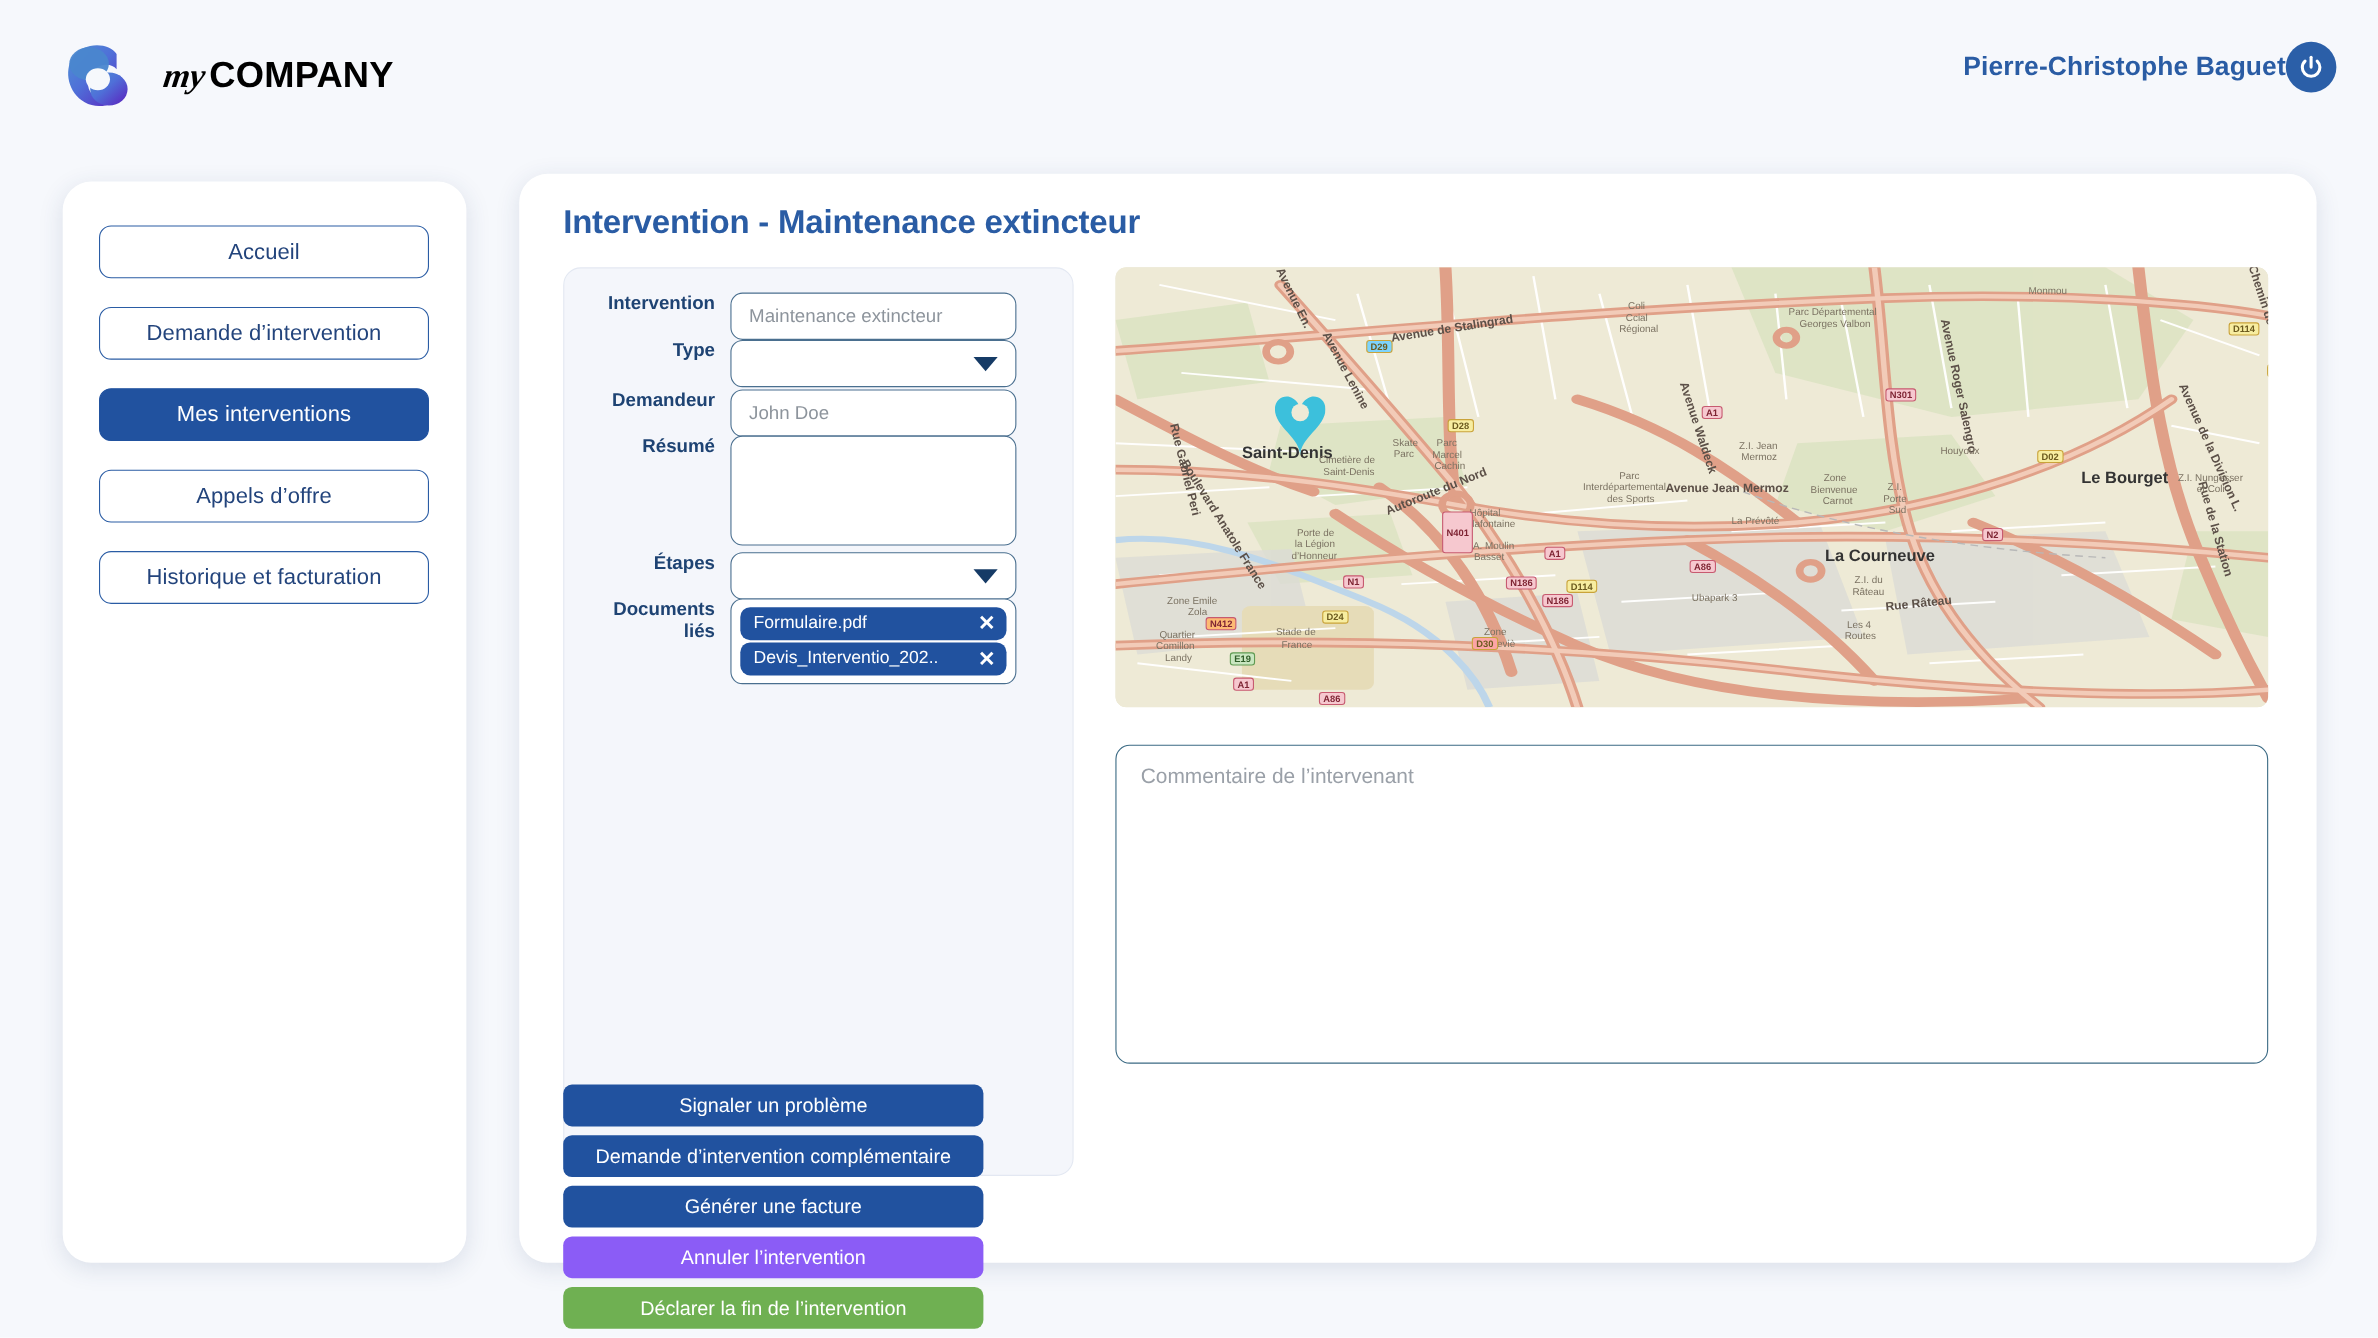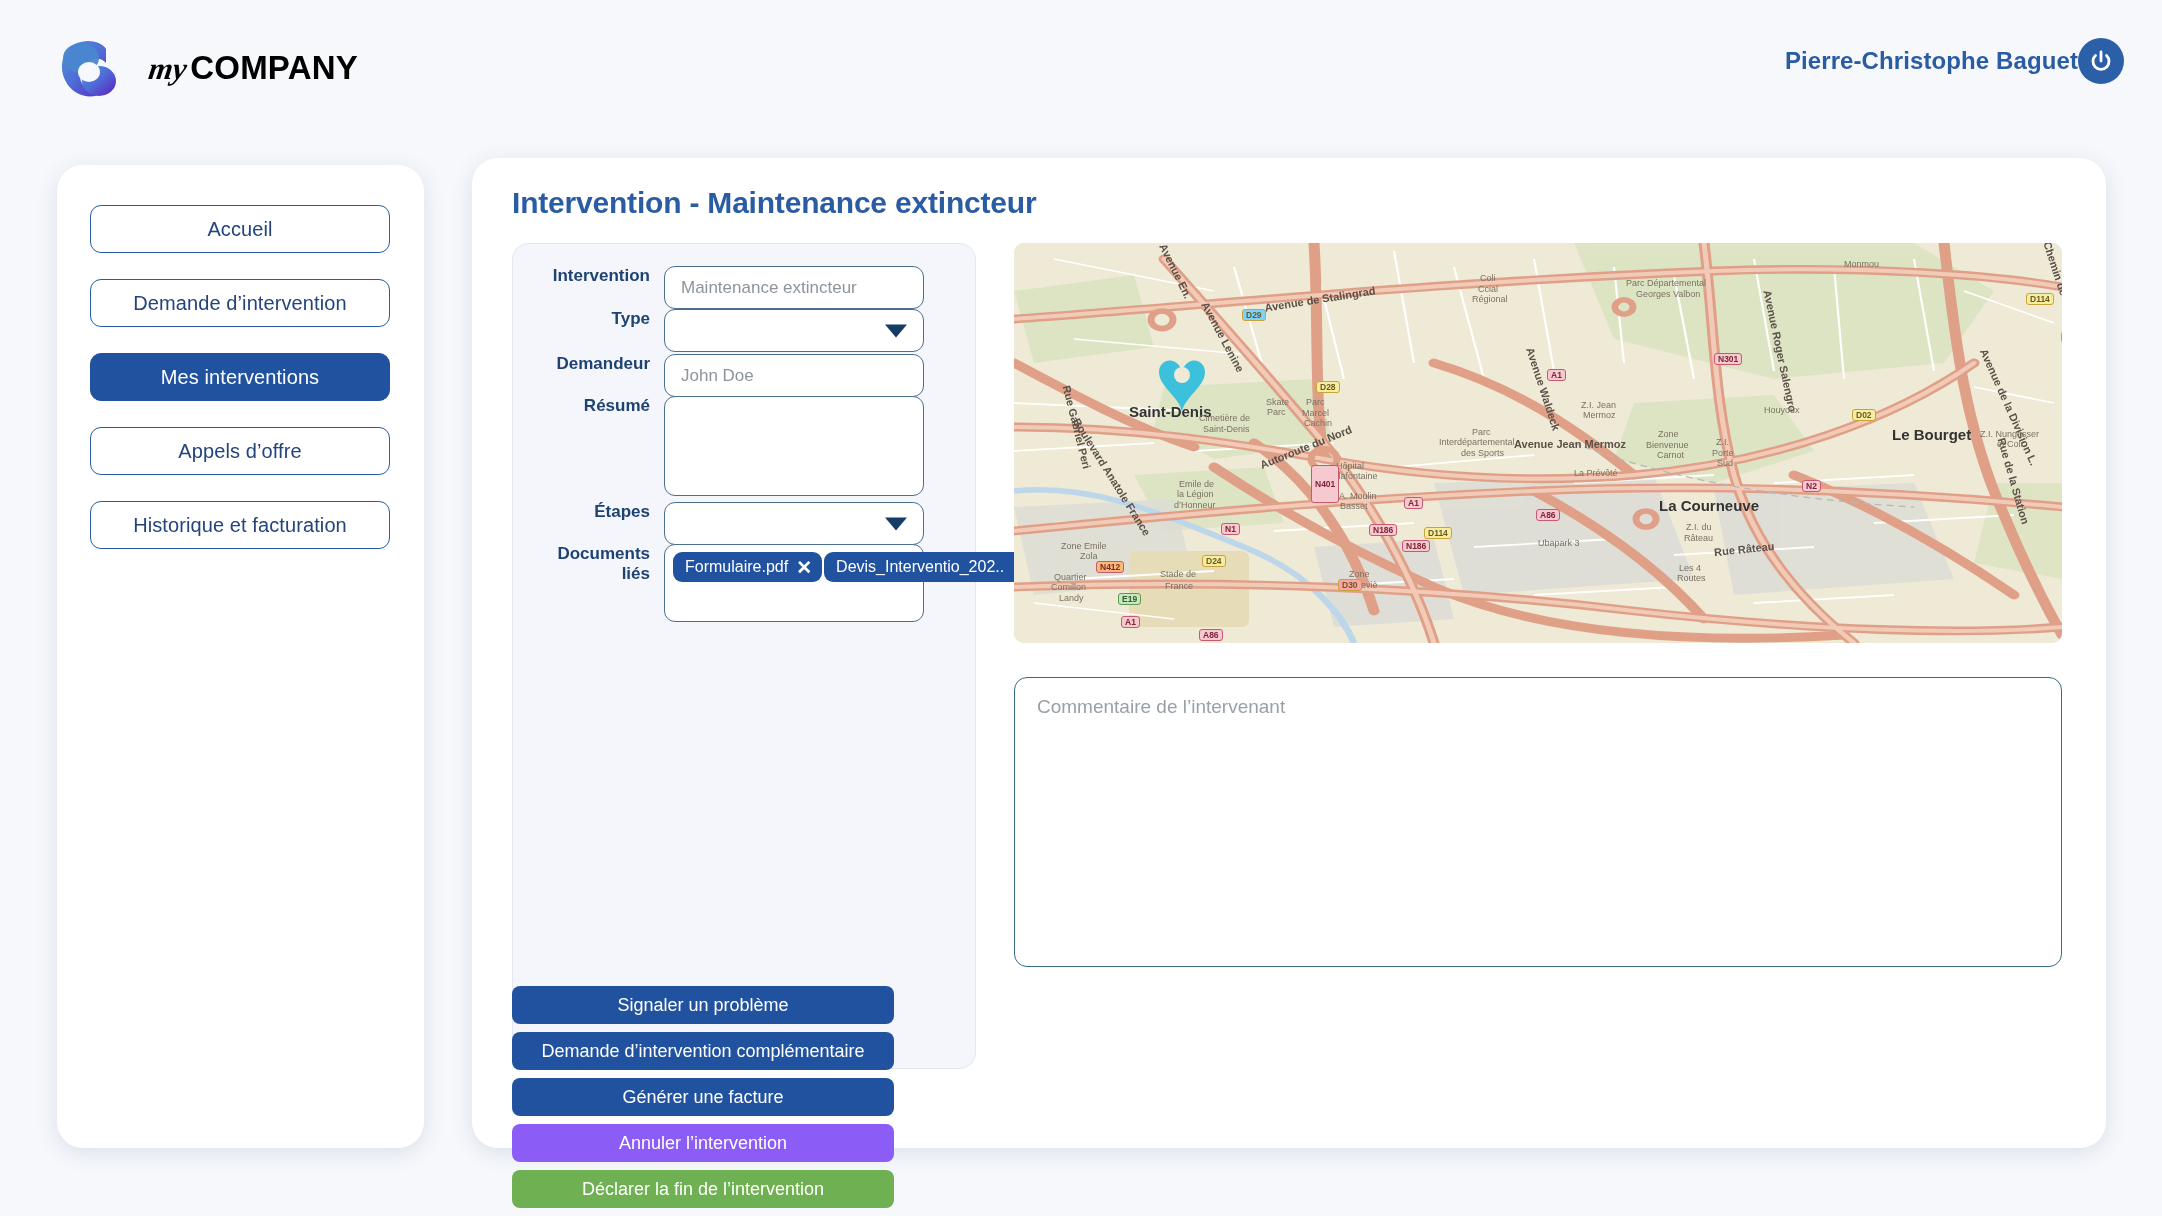--- a/index.html
+++ b/index.html
@@ -297,7 +297,7 @@
         <div style="position: absolute; left: 458px; top: 184px; white-space: nowrap; pointer-events: none; font-size: 9px; color: rgb(123, 114, 98); font-family: &quot;Liberation Sans&quot;, sans-serif;">Parc</div>
         <div style="position: absolute; left: 425px; top: 194.4px; white-space: nowrap; pointer-events: none; font-size: 9px; color: rgb(123, 114, 98); font-family: &quot;Liberation Sans&quot;, sans-serif;">Interdépartemental</div>
         <div style="position: absolute; left: 447px; top: 204.8px; white-space: nowrap; pointer-events: none; font-size: 9px; color: rgb(123, 114, 98); font-family: &quot;Liberation Sans&quot;, sans-serif;">des Sports</div>
-        <div style="position: absolute; left: 165px; top: 236px; white-space: nowrap; pointer-events: none; font-size: 9px; color: rgb(123, 114, 98); font-family: &quot;Liberation Sans&quot;, sans-serif;">Emile de</div>
+        <div style="position: absolute; left: 165px; top: 236px; white-space: nowrap; pointer-events: none; font-size: 9px; color: rgb(123, 114, 98); font-family: &quot;Liberation Sans&quot;, sans-serif;">Porte de</div>
         <div style="position: absolute; left: 163px; top: 246.4px; white-space: nowrap; pointer-events: none; font-size: 9px; color: rgb(123, 114, 98); font-family: &quot;Liberation Sans&quot;, sans-serif;">la Légion</div>
         <div style="position: absolute; left: 160px; top: 256.8px; white-space: nowrap; pointer-events: none; font-size: 9px; color: rgb(123, 114, 98); font-family: &quot;Liberation Sans&quot;, sans-serif;">d’Honneur</div>
         <div style="position: absolute; left: 322px; top: 217.6px; white-space: nowrap; pointer-events: none; font-size: 9px; color: rgb(123, 114, 98); font-family: &quot;Liberation Sans&quot;, sans-serif;">Hôpital</div>

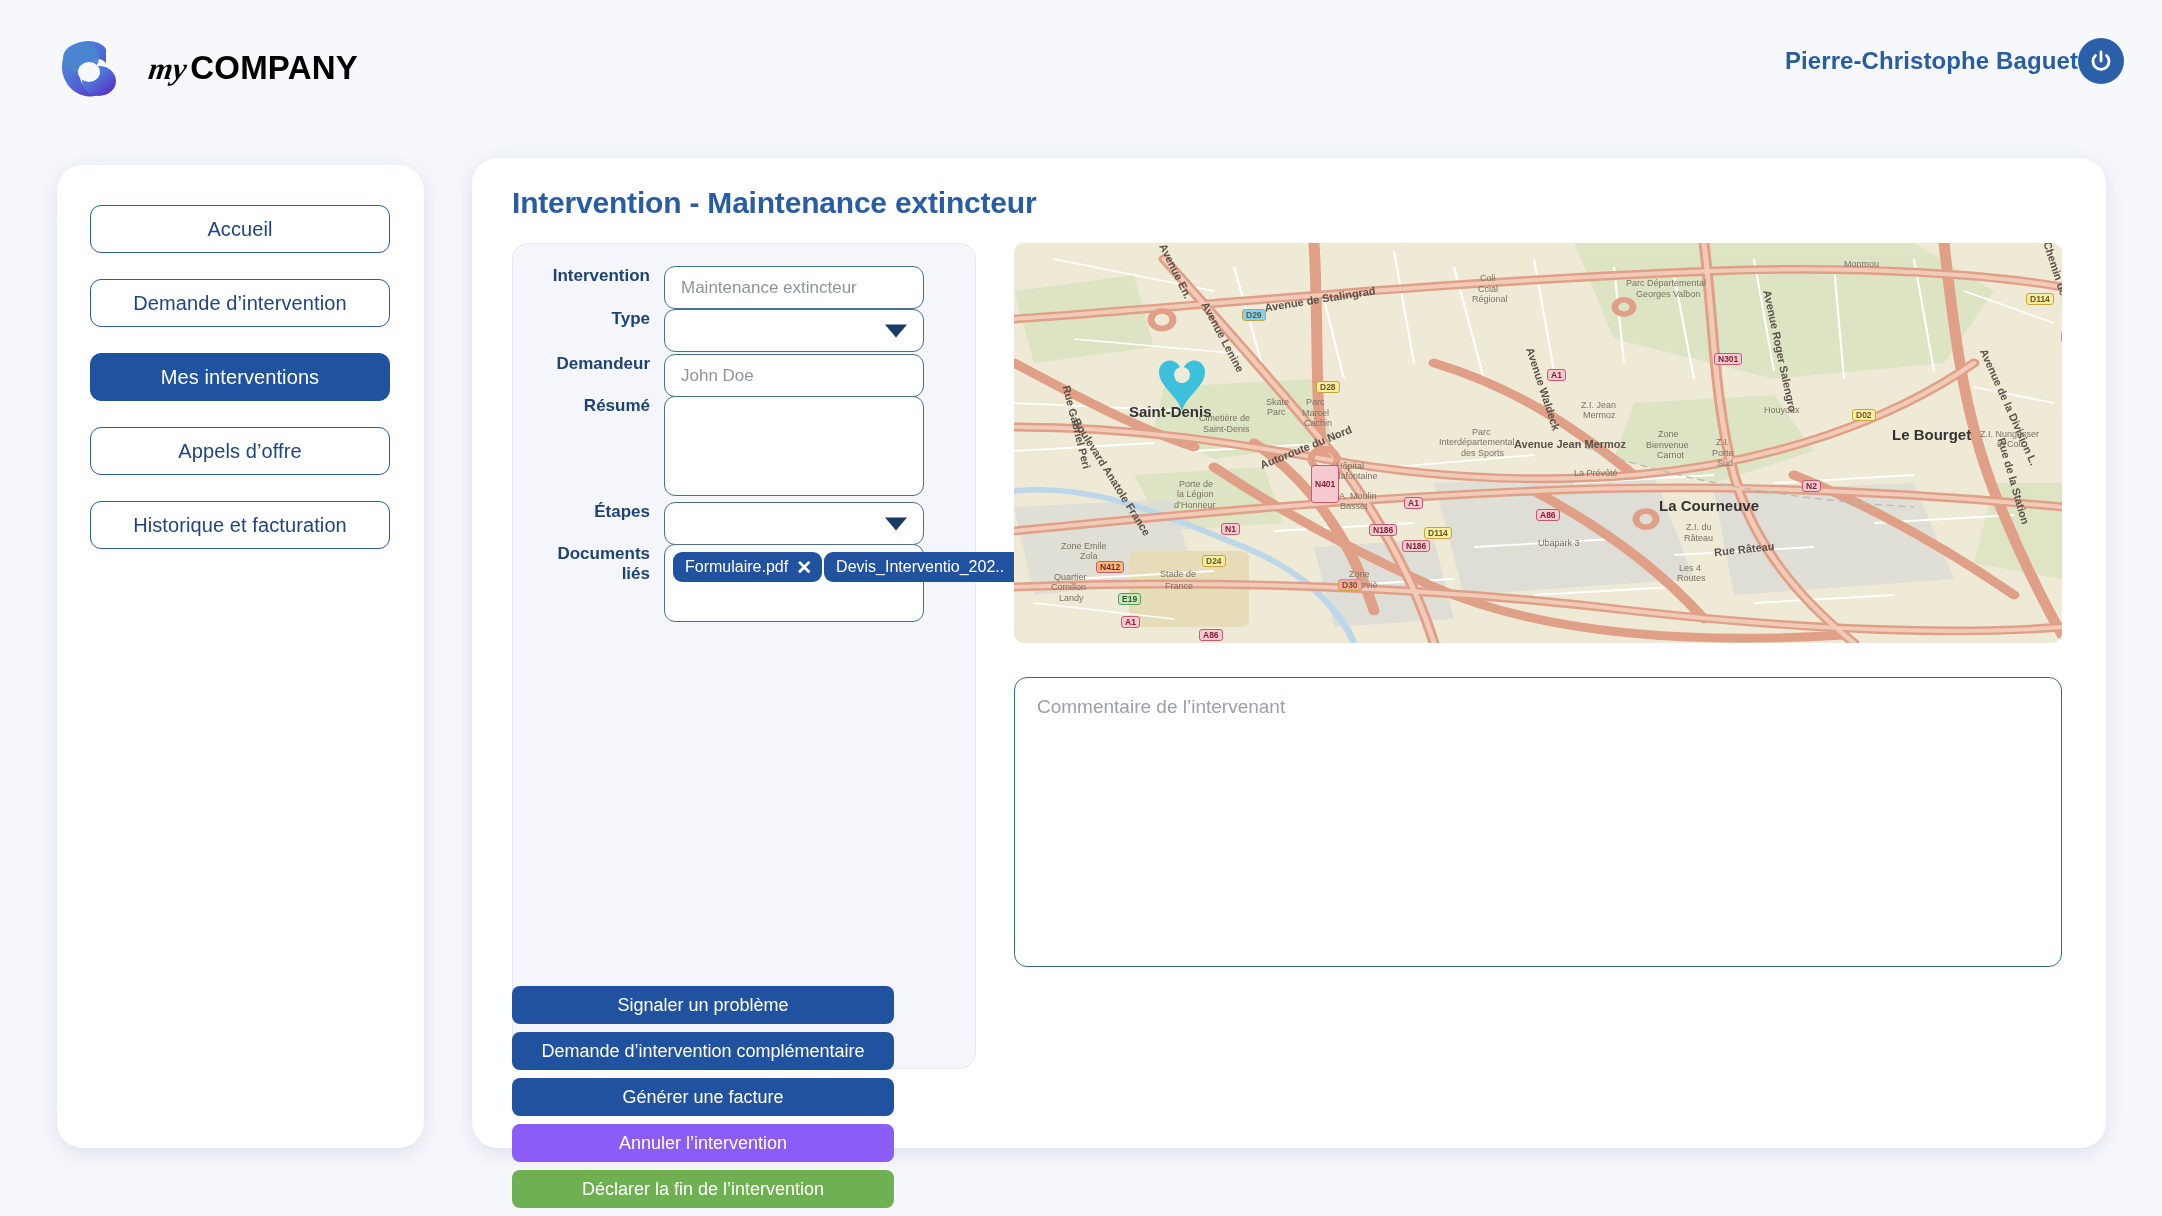--- a/index.html
+++ b/index.html
@@ -69,7 +69,7 @@
   .caret { position:absolute; right:16px; top:50%; transform:translateY(-50%);
            width:0; height:0; border-left:11px solid transparent; border-right:11px solid transparent; border-top:13px solid #163b66; }
   .fld-textarea { width:260px; height:100px; }
-  .chips-box { width:260px; min-height:78px; padding:7px 8px; display:flex; flex-direction:row; gap:2px; }
+  .chips-box { width:260px; min-height:78px; padding:7px 8px; display:flex; flex-direction:column; gap:2px; }
   .chip {
     background:#21529f; color:#fff; border-radius:9px; height:30px;
     display:flex; align-items:center; justify-content:space-between;

